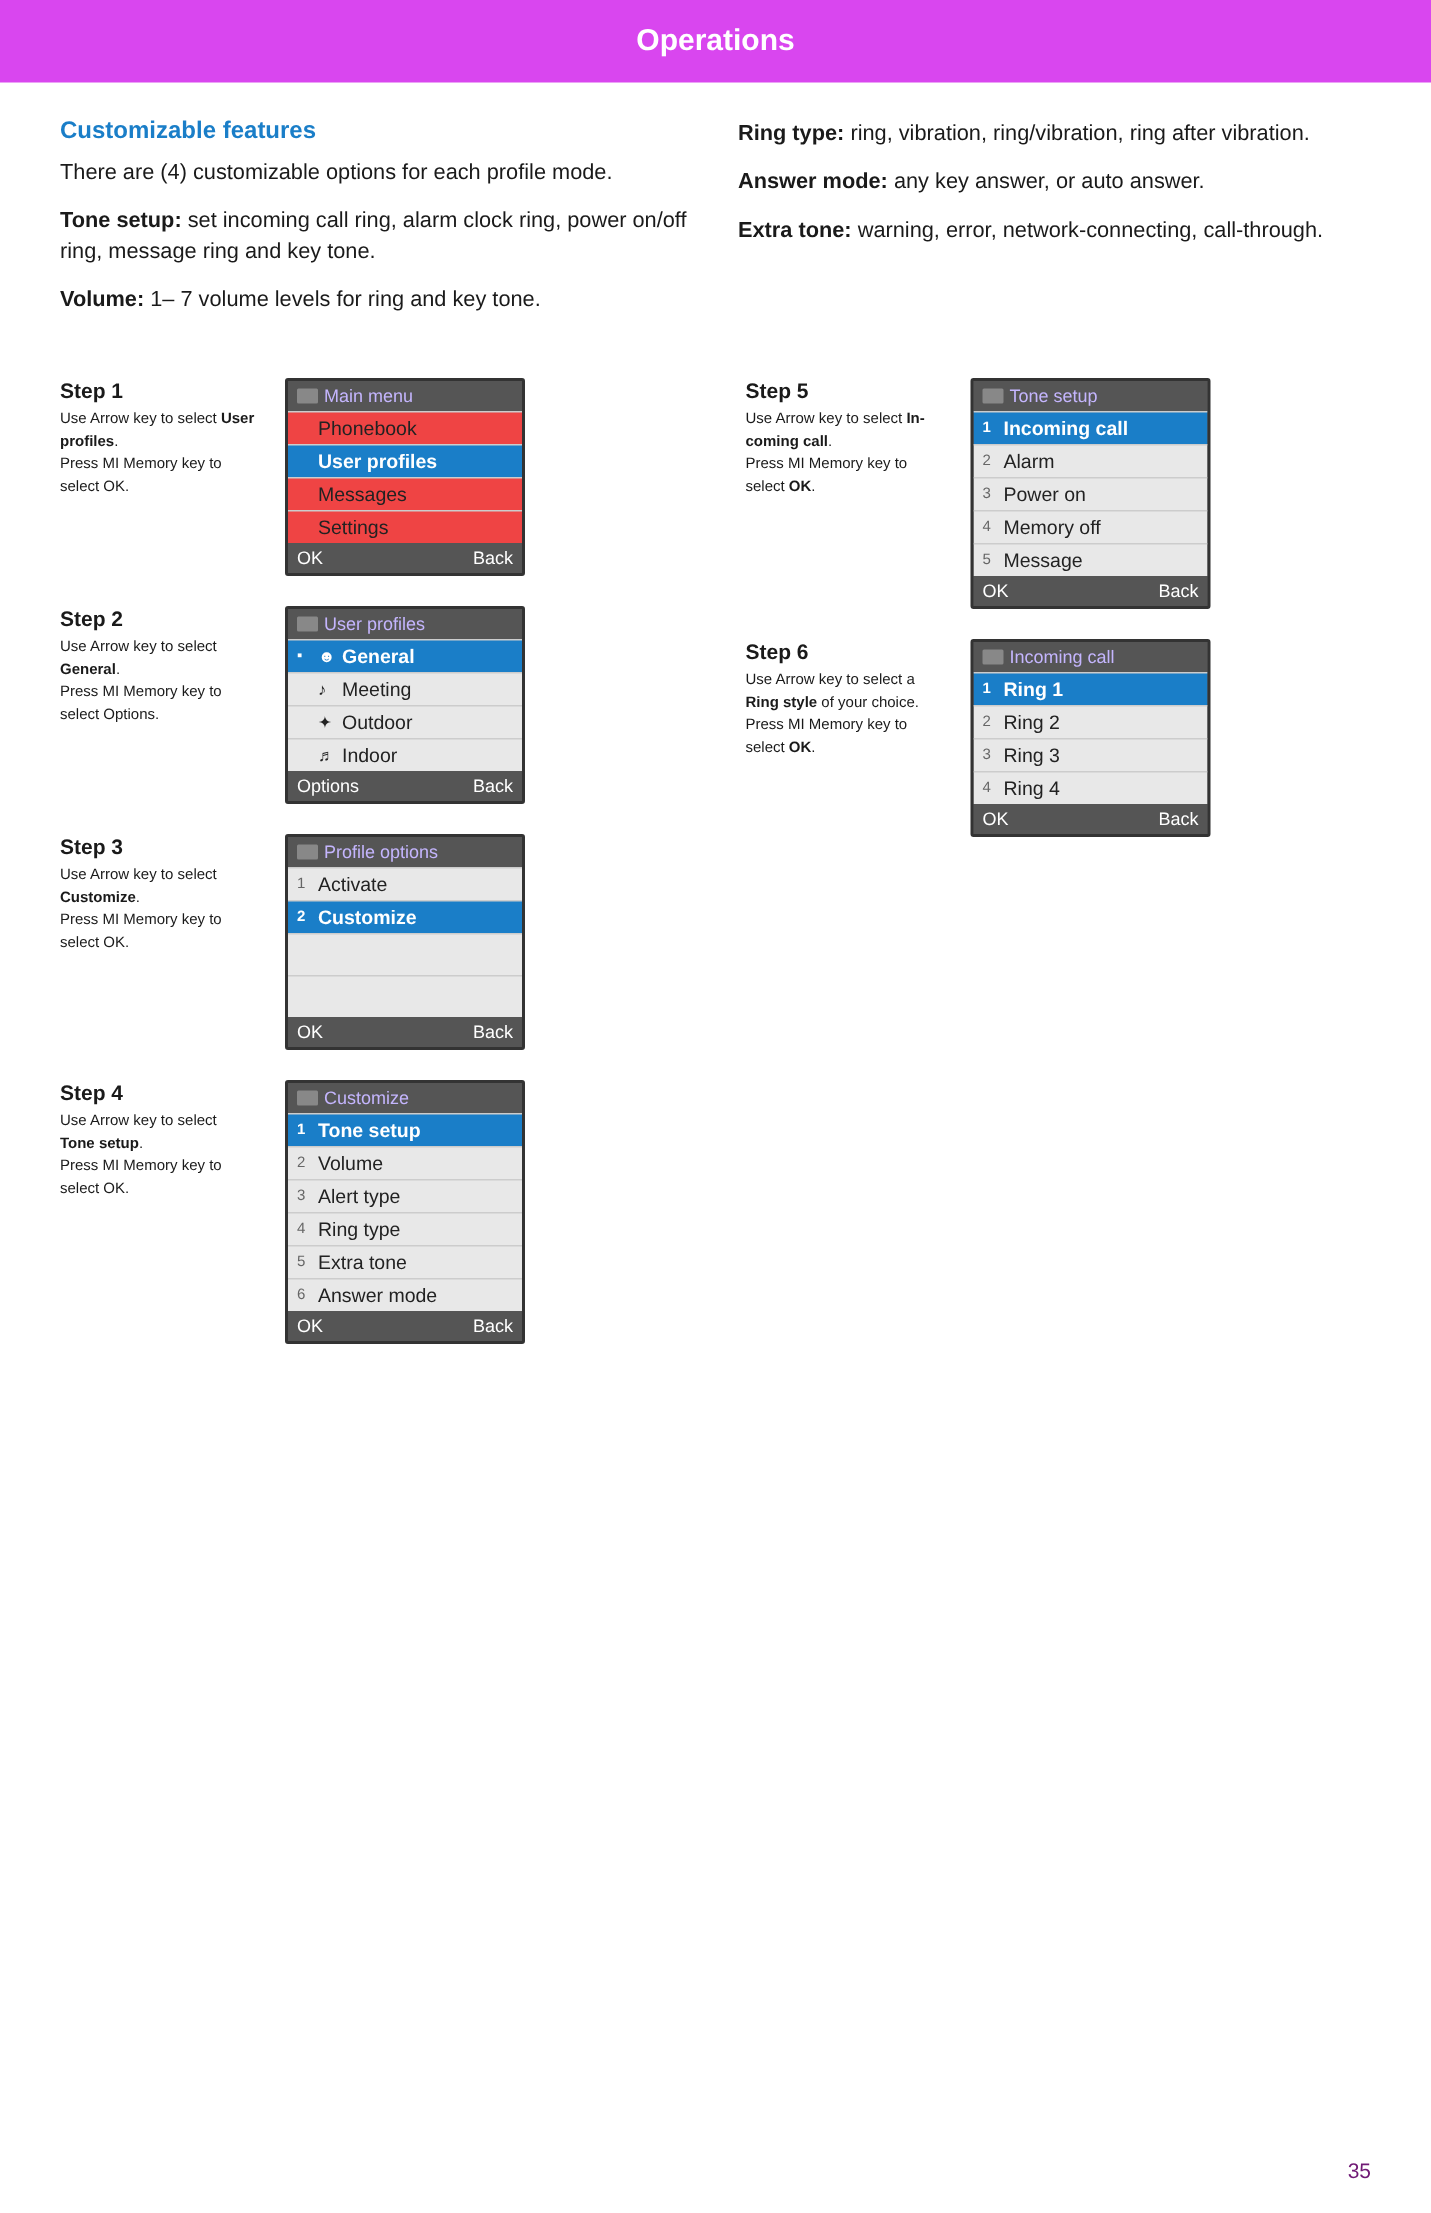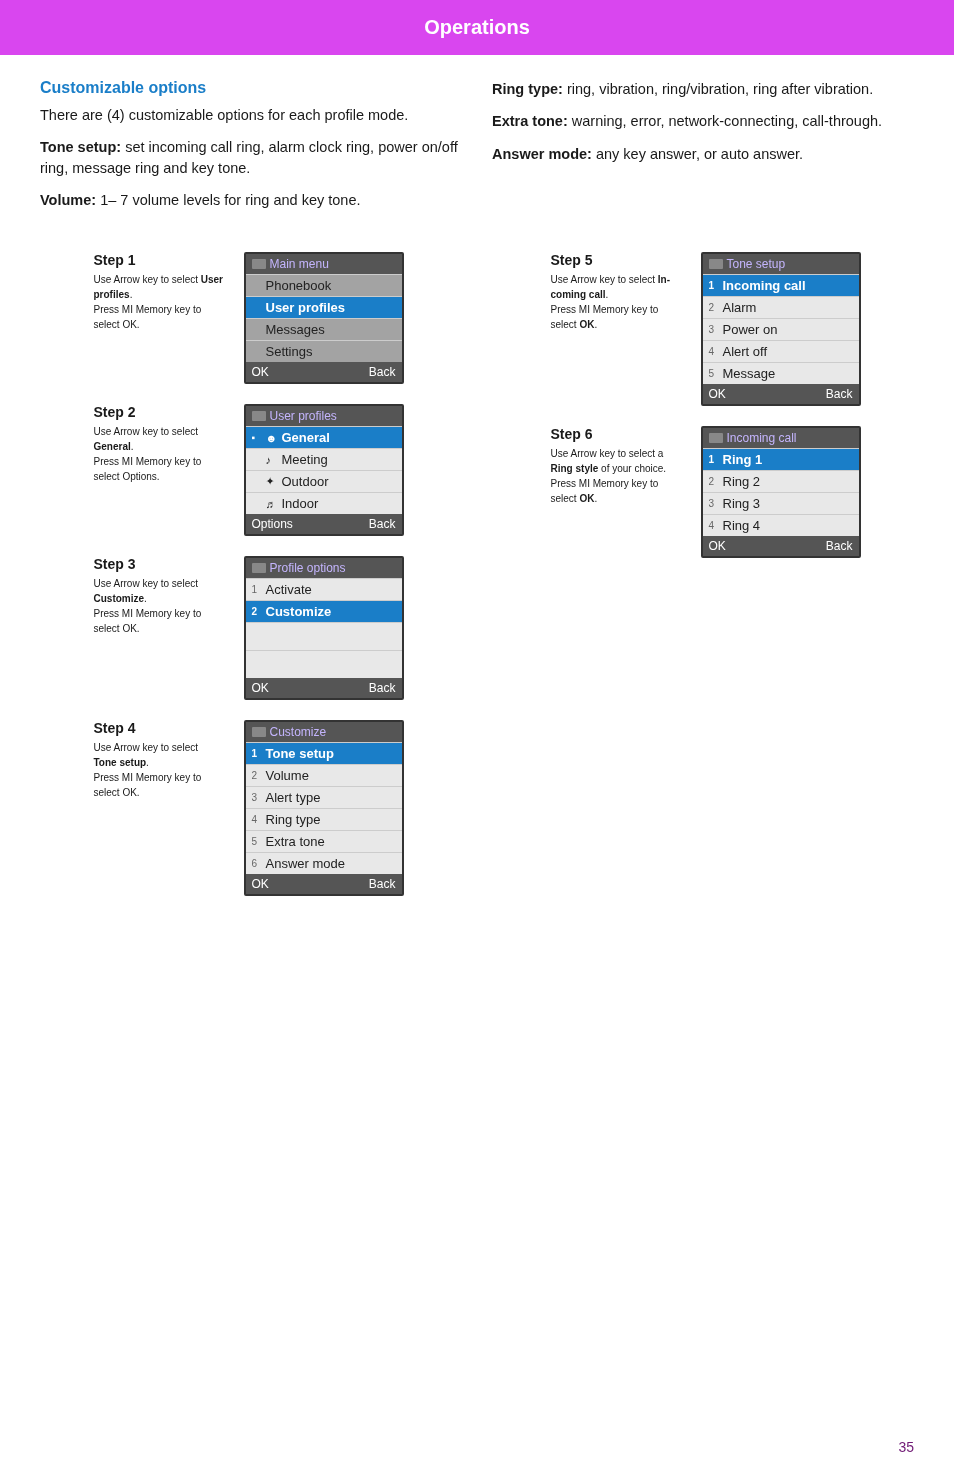--- a/index.html
+++ b/index.html
@@ -218,7 +218,7 @@
 
   <div class="features-section">
     <div class="features-left">
-      <div class="section-heading">Customizable options</div>
+      <div class="section-heading">Customizable features</div>
       <p>There are (4) customizable options for each profile mode.</p>
       <p>
         <span class="bold-term">Tone setup:</span>

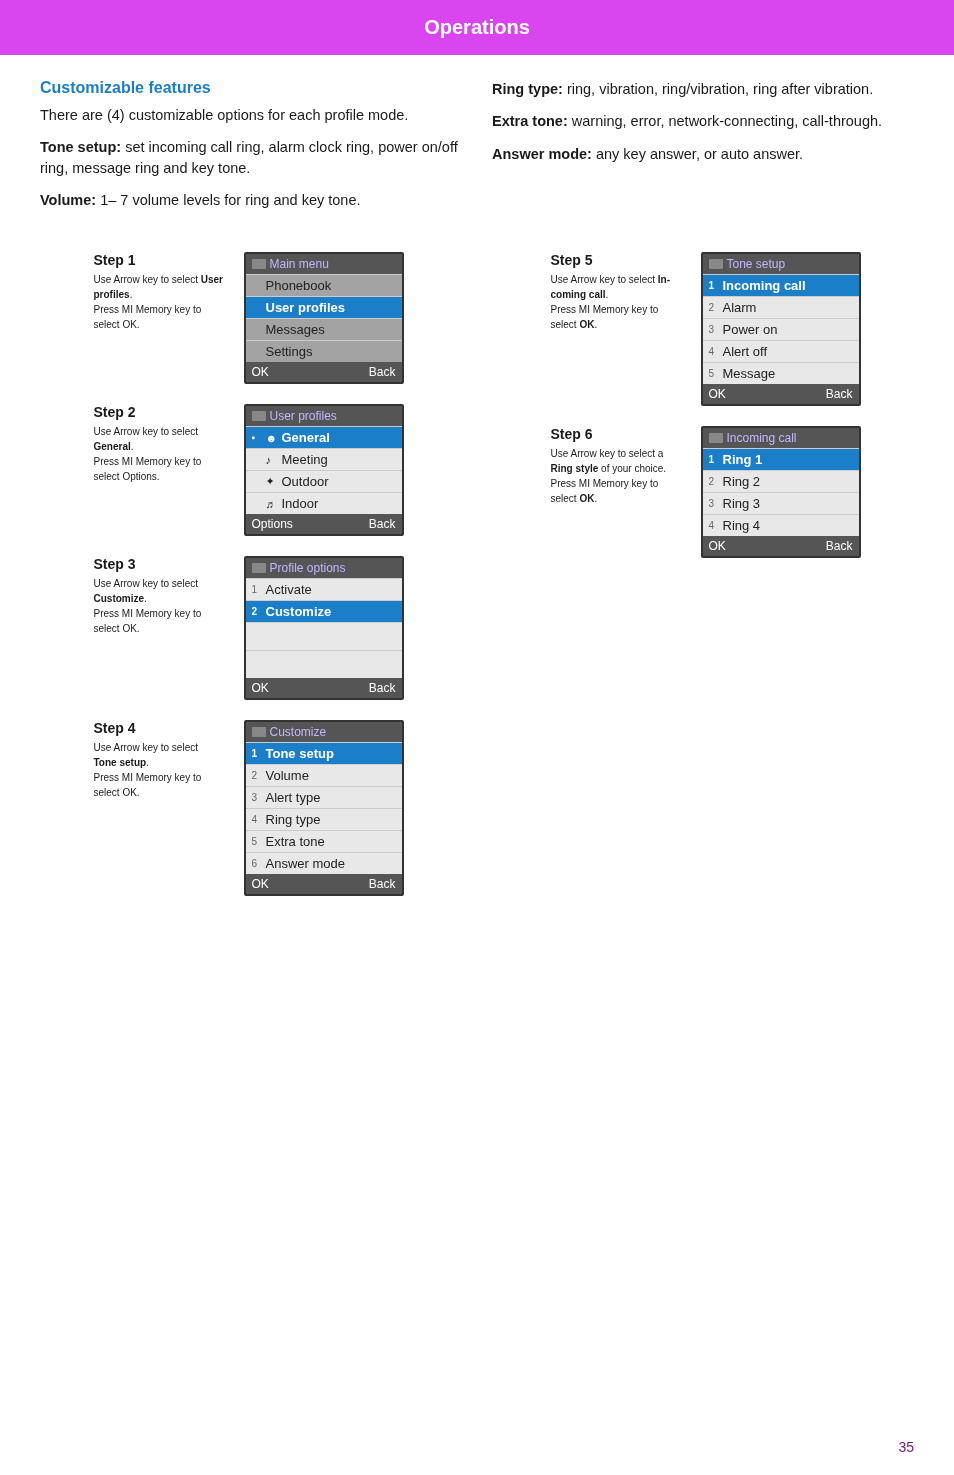--- a/index.html
+++ b/index.html
@@ -235,12 +235,12 @@
         <span> ring, vibration, ring/vibration, ring after vibration.</span>
       </p>
       <p>
+        <span class="bold-term">Answer mode:</span>
+        <span> any key answer, or auto answer.</span>
+      </p>
+      <p>
         <span class="bold-term">Extra tone:</span>
         <span> warning, error, network-connecting, call-through.</span>
-      </p>
-      <p>
-        <span class="bold-term">Answer mode:</span>
-        <span> any key answer, or auto answer.</span>
       </p>
     </div>
   </div>

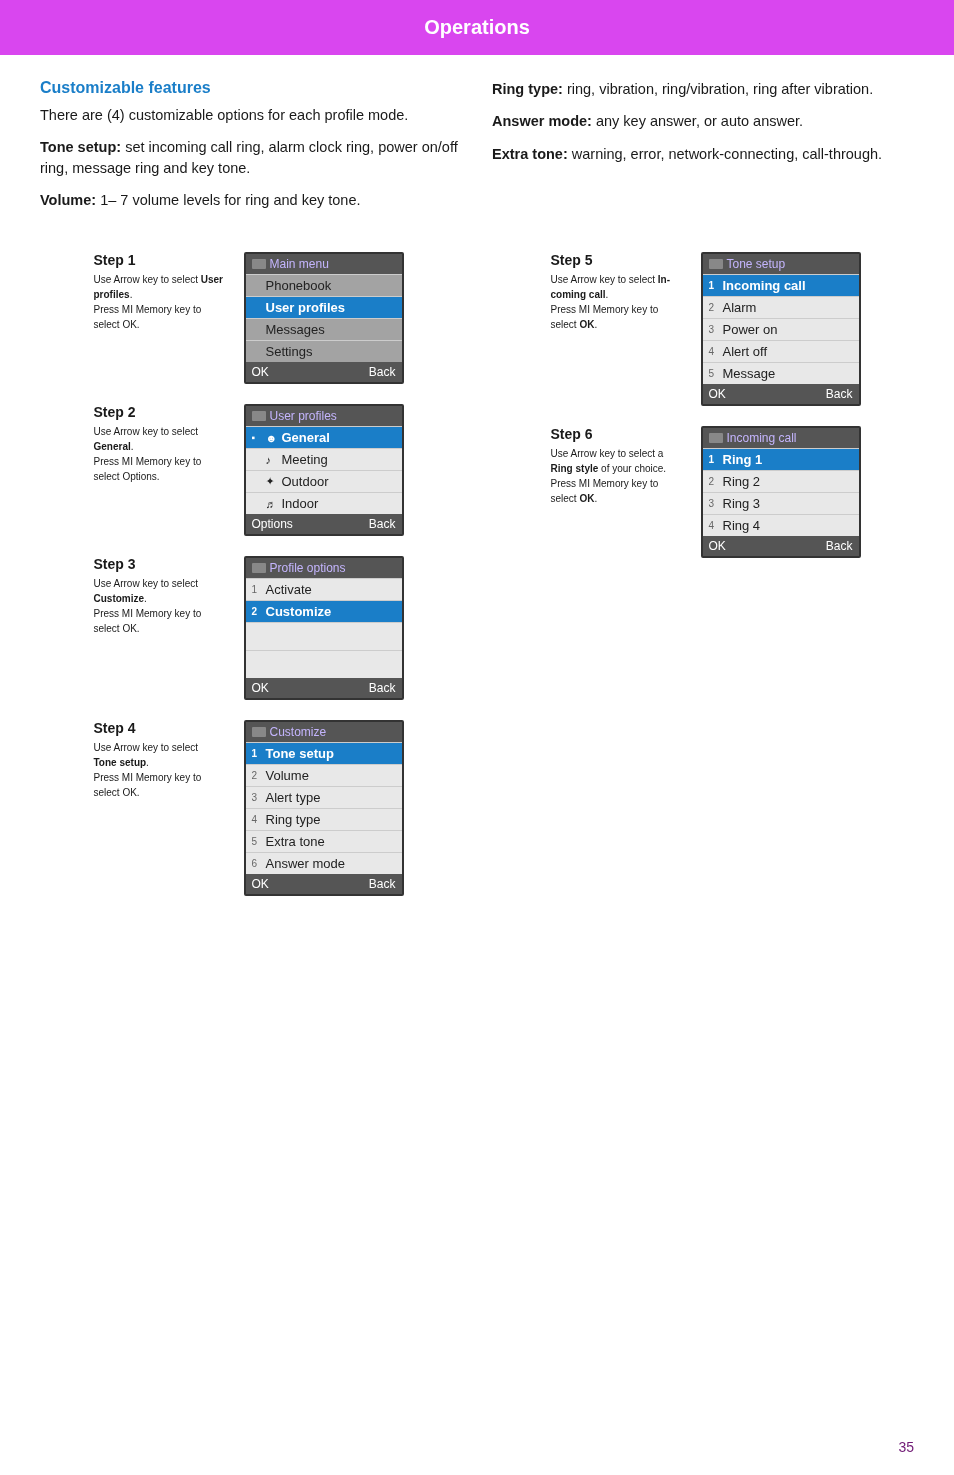--- a/index.html
+++ b/index.html
@@ -159,7 +159,6 @@
       gap: 20px;
       margin-bottom: 20px;
       align-items: flex-start;
-      justify-content: center;
     }
 
     .step-text {

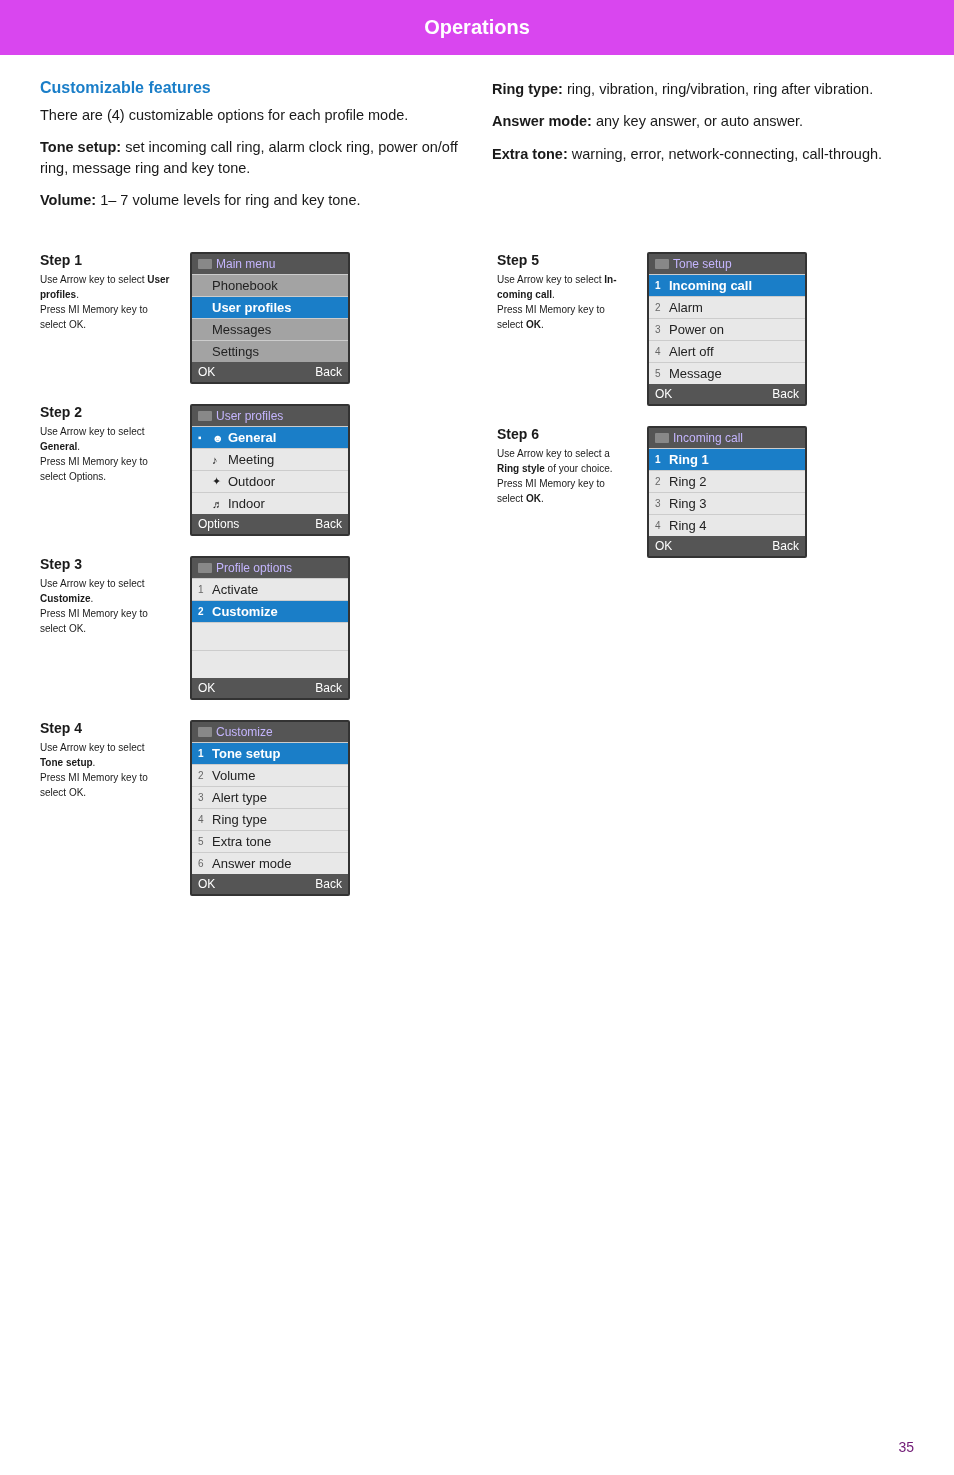--- a/index.html
+++ b/index.html
@@ -97,7 +97,7 @@
     }
 
     .phone-box-item {
-      background: #a3a3a3;
+      background: #ef4444;
       color: #222;
       padding: 3px 6px 3px 20px;
       font-size: 13px;

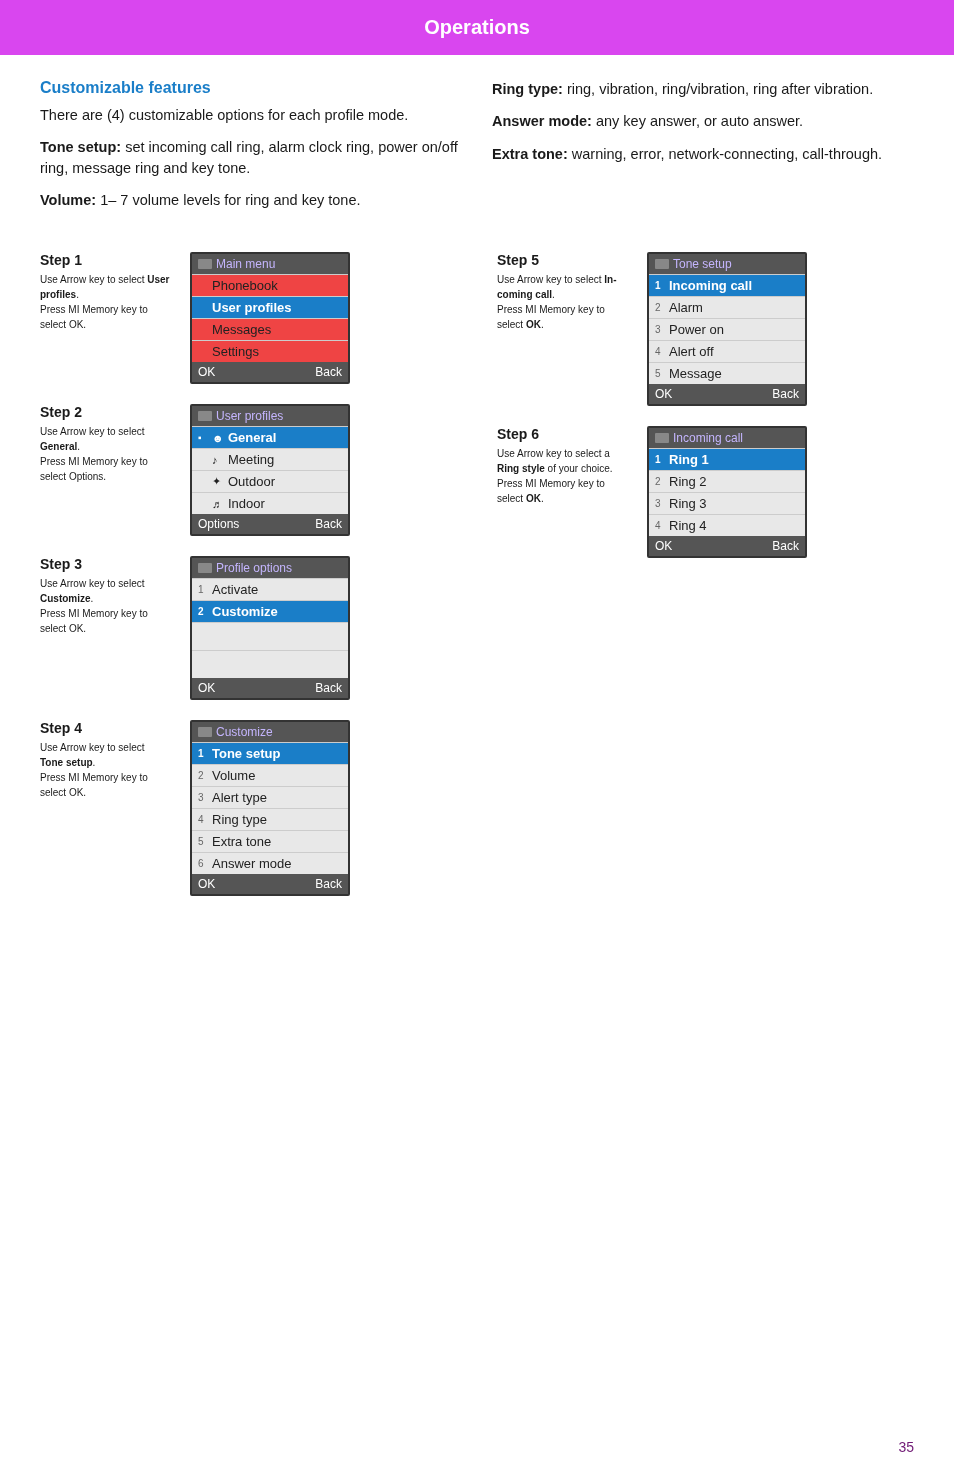--- a/index.html
+++ b/index.html
@@ -426,7 +426,7 @@
             </div>
             <div class="phone-box-item-numbered">
               <span class="item-num">4</span>
-              <span>Alert off</span>
+              <span>Memory off</span>
             </div>
             <div class="phone-box-item-numbered">
               <span class="item-num">5</span>

